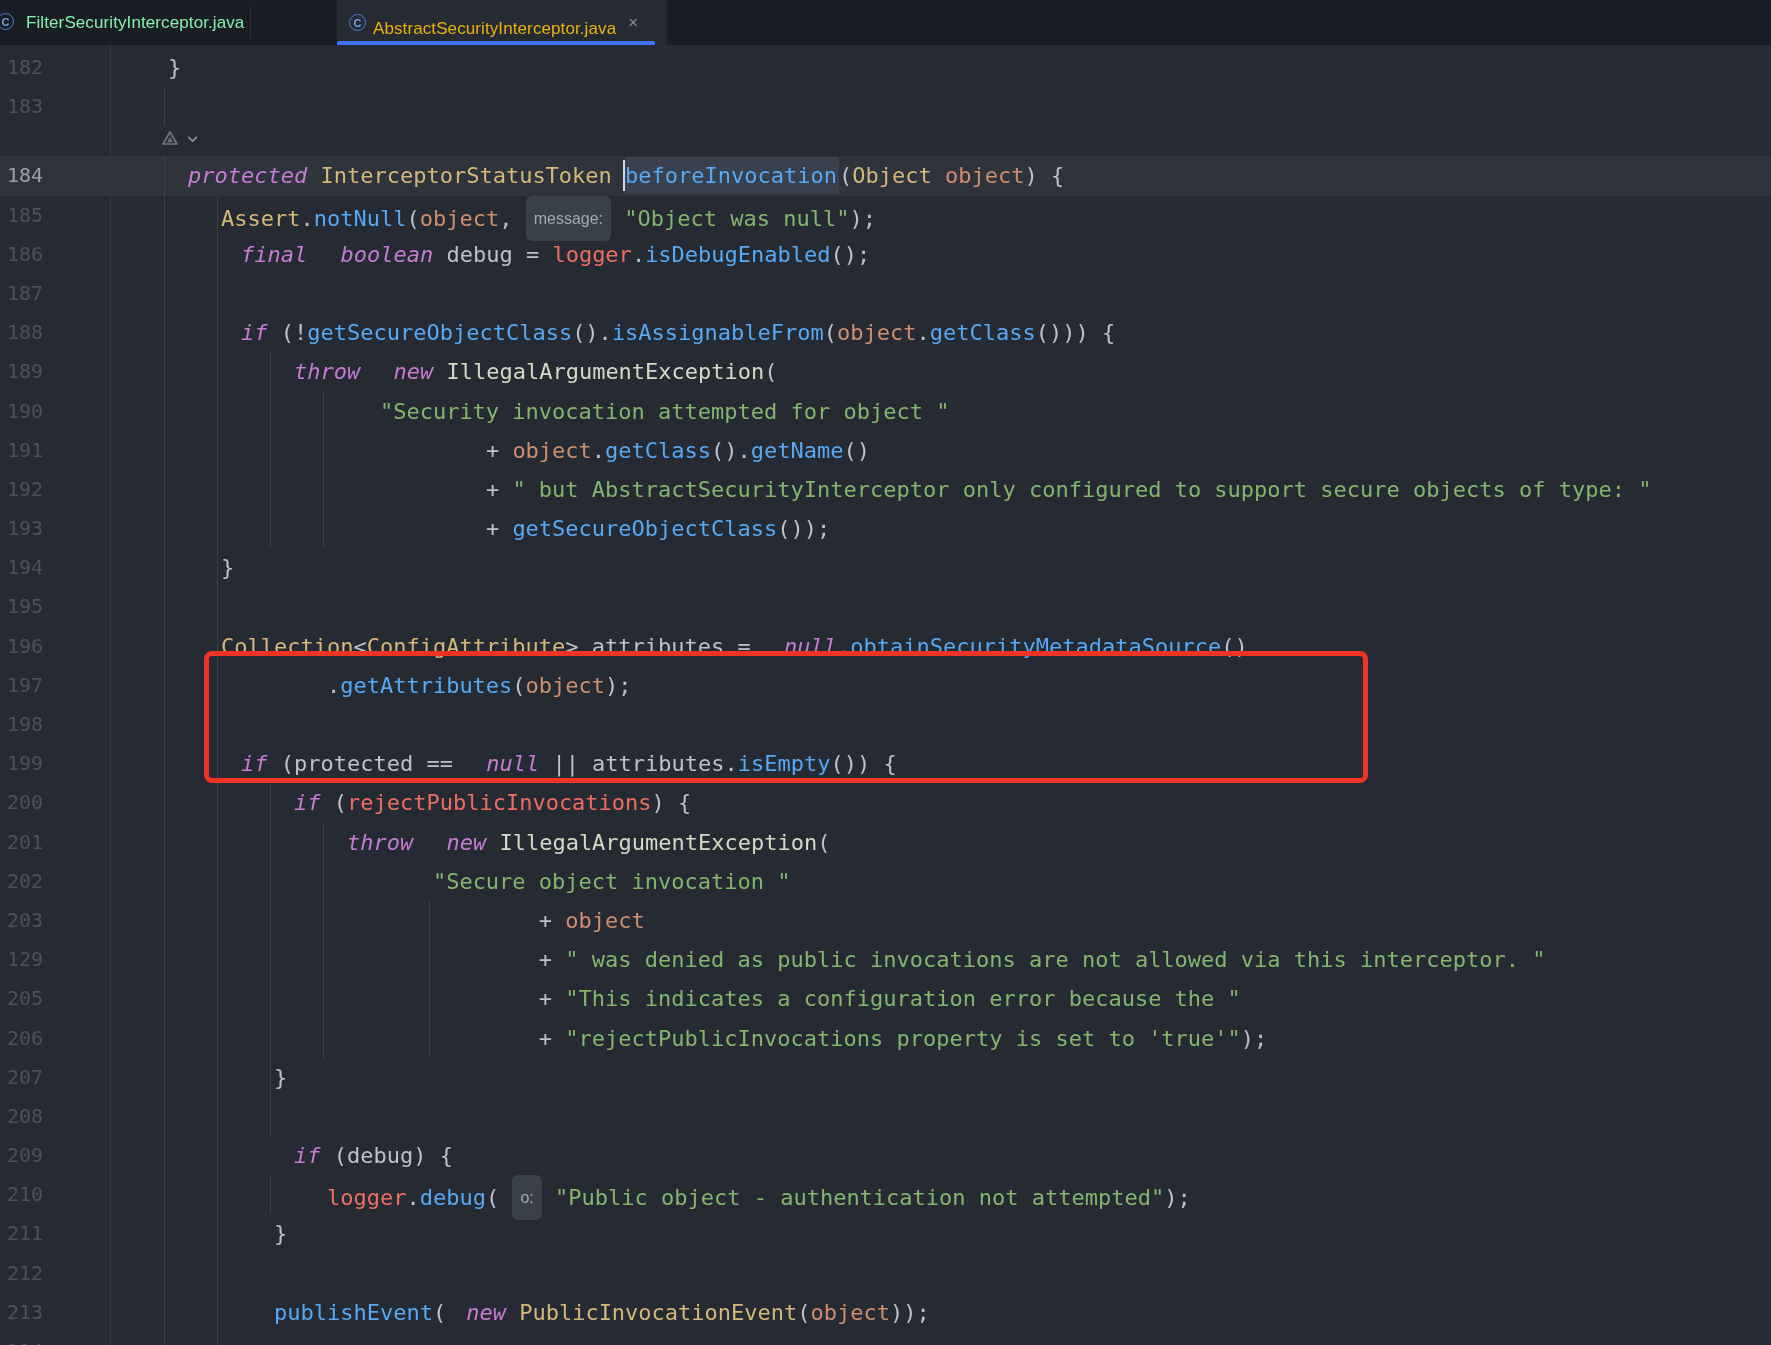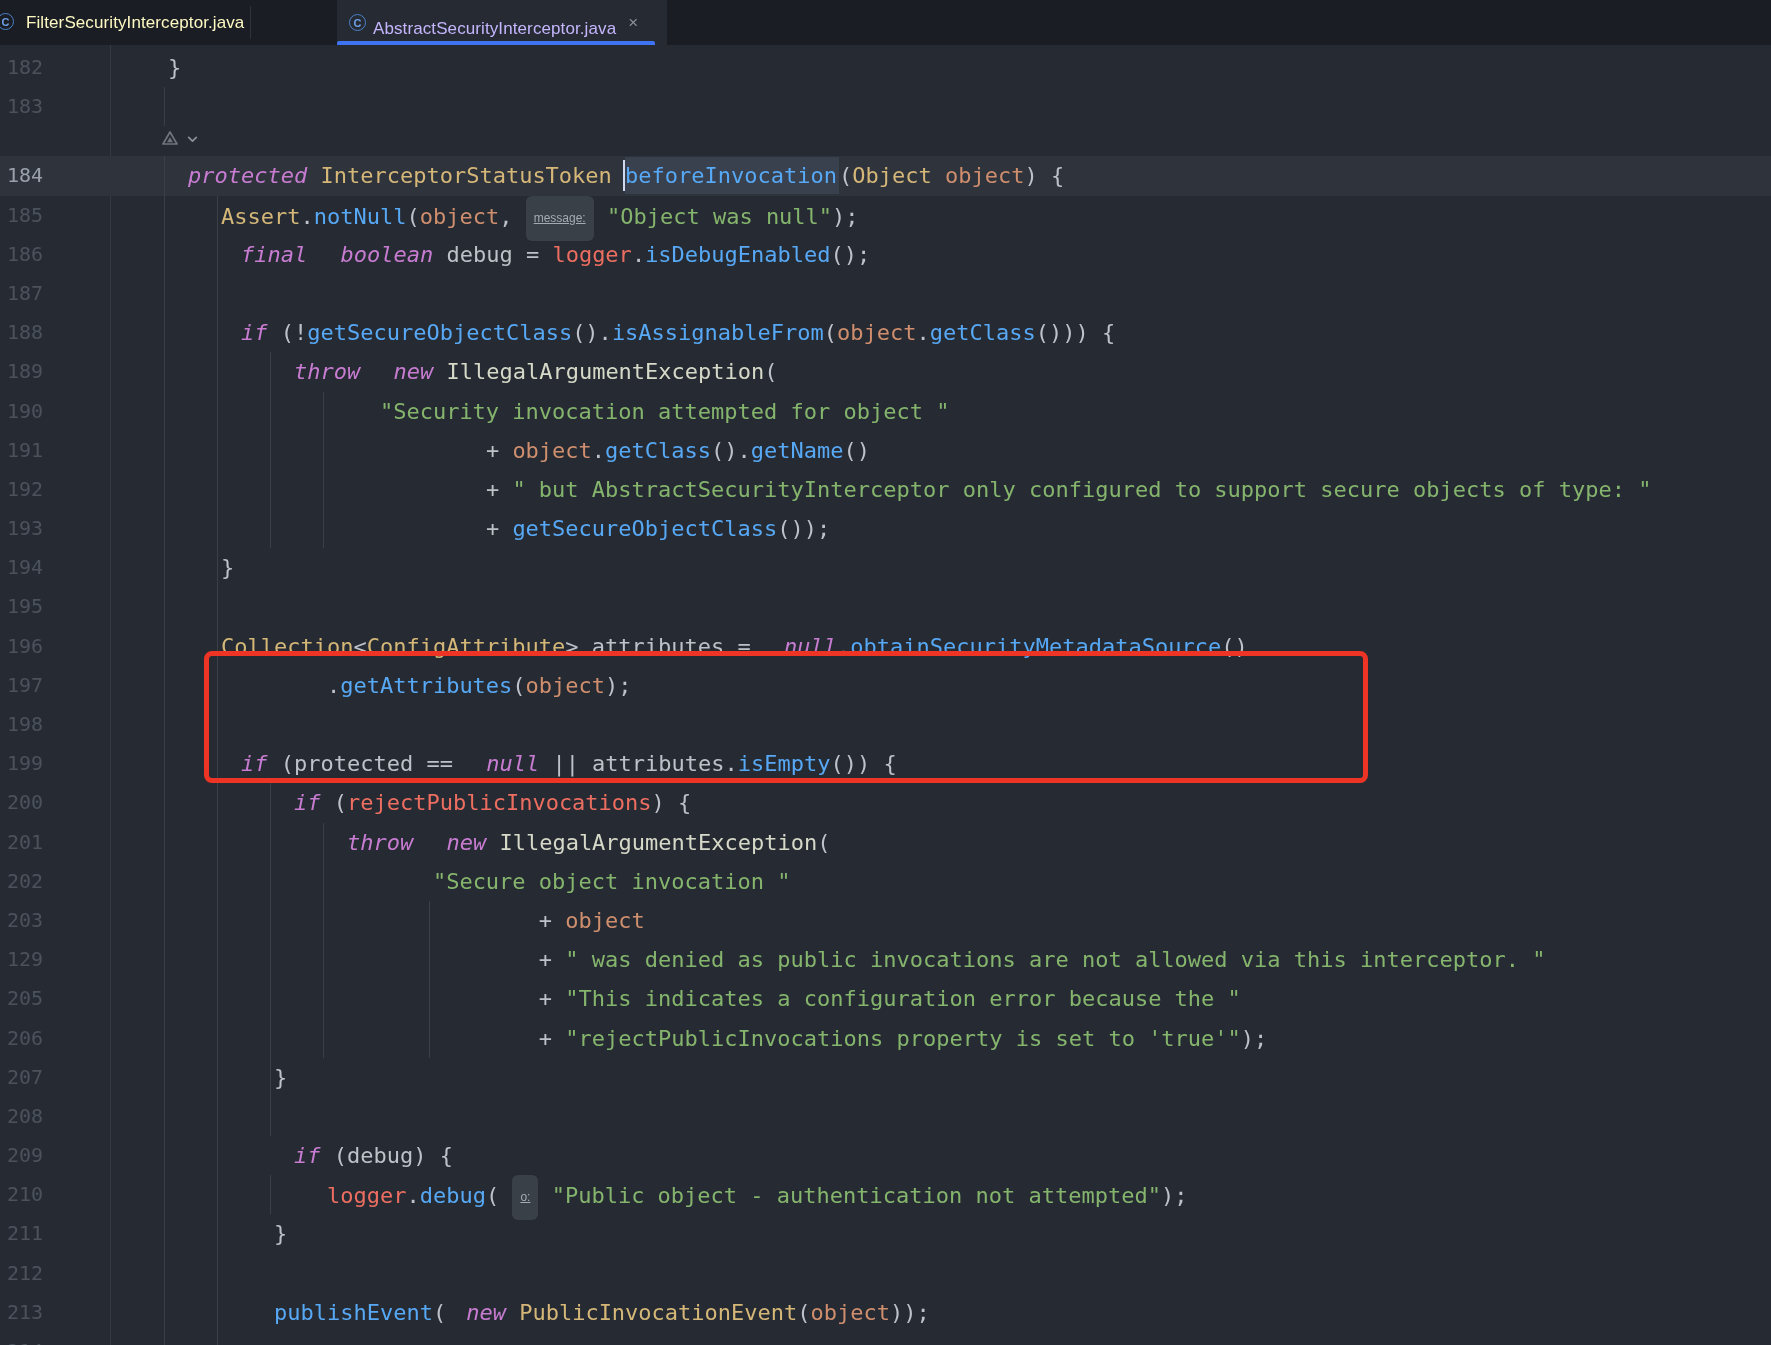--- a/index.html
+++ b/index.html
@@ -11,7 +11,7 @@
   #tab1{left:0;width:250px;padding-left:26px;}
   #tab2{left:337px;width:318px;background:var(--bg,#262b33);padding-left:12px;}
   .tab-label{font-size:17px;letter-spacing:.1px;white-space:nowrap;}
-  #tab1 .tab-label{color:#fef9c3;}
+  #tab1 .tab-label{color:#86efac;}
   #tab2 .tab-label{color:#c4b5fd;margin-top:12px;}
   .class-icon{width:17px;height:17px;border-radius:50%;border:1.5px solid #4b81c9;color:#6ea1e8;
       font-size:11px;font-weight:bold;display:flex;align-items:center;justify-content:center;

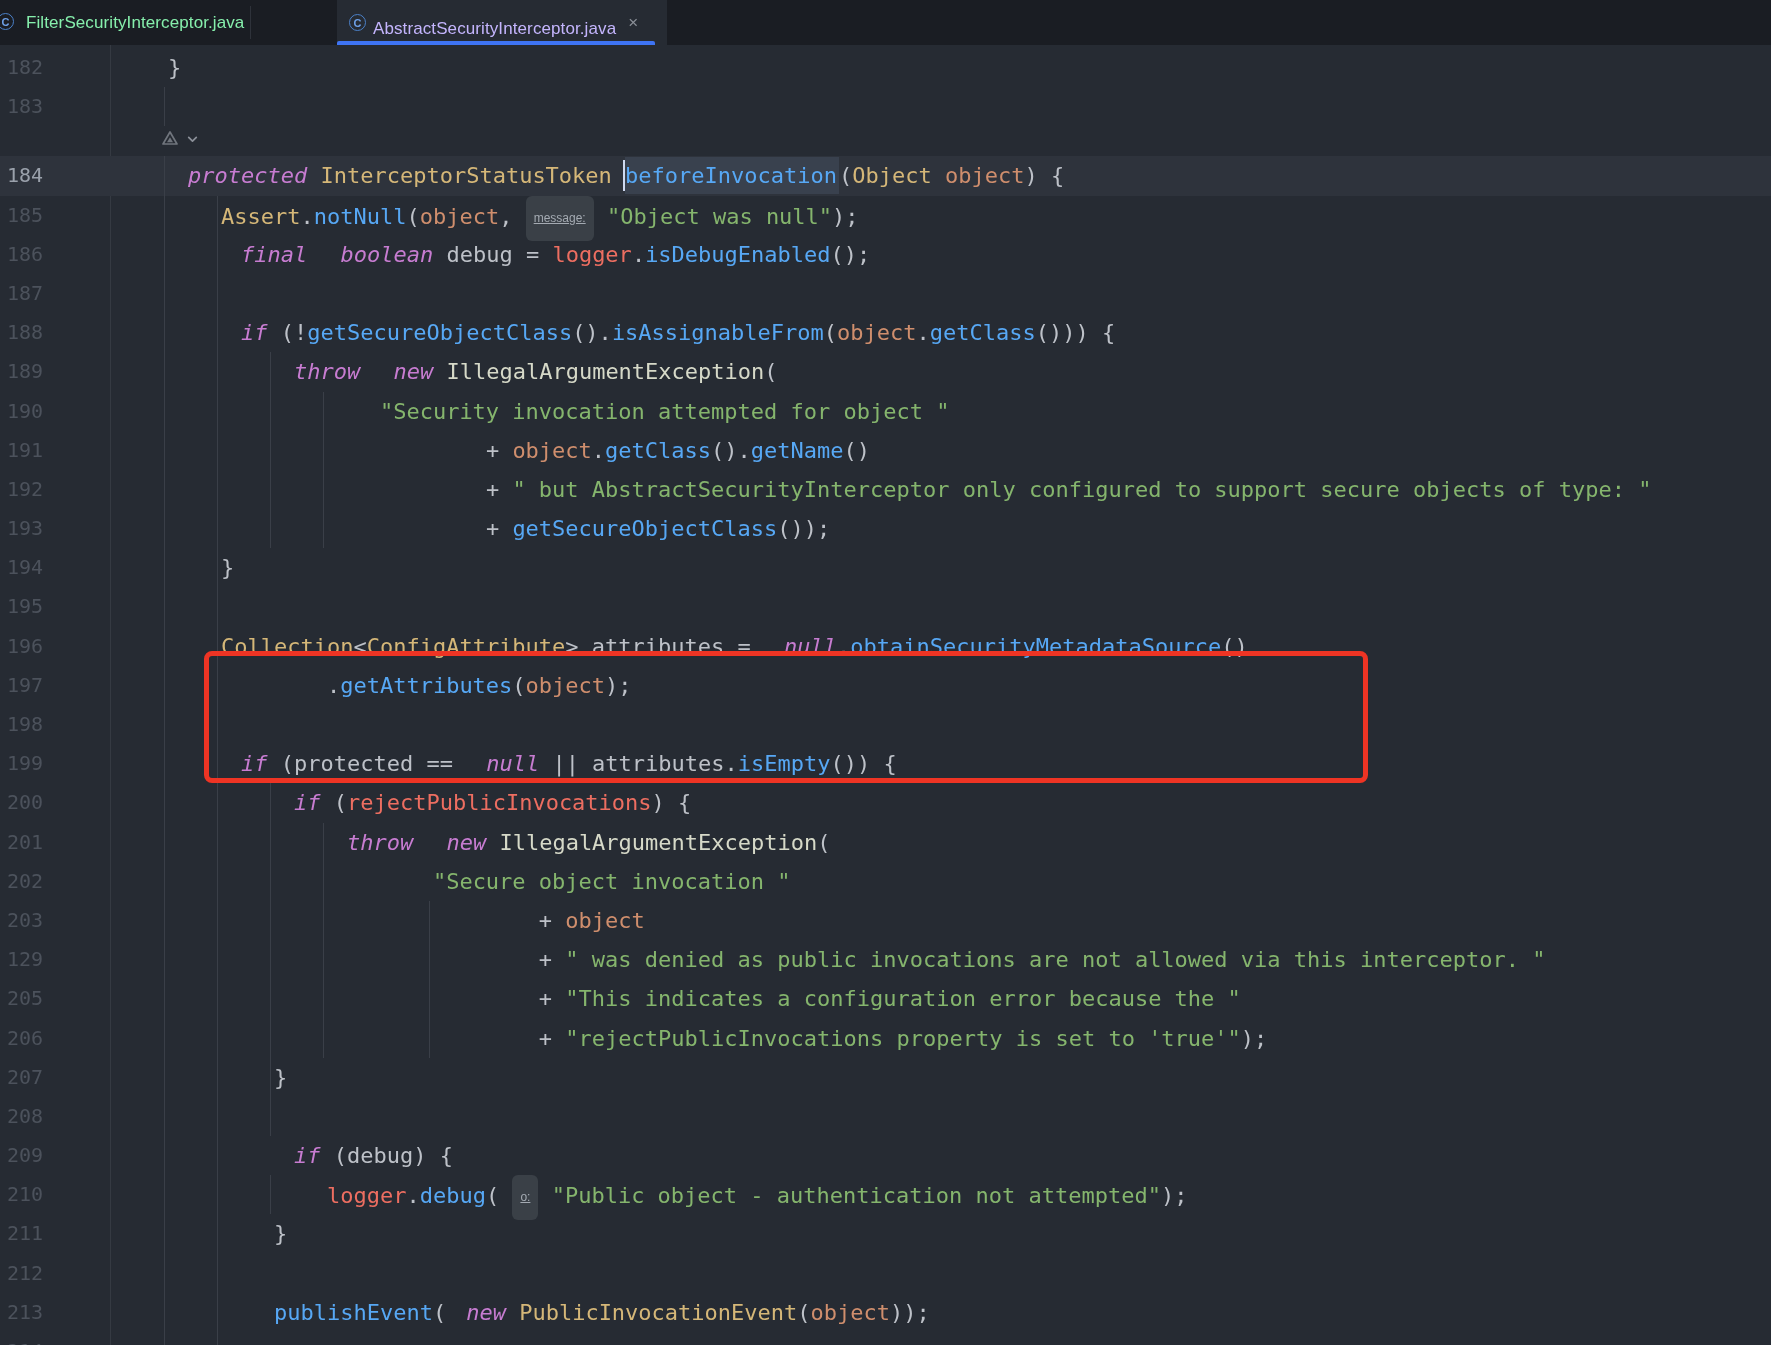--- a/index.html
+++ b/index.html
@@ -12,7 +12,7 @@
   #tab2{left:337px;width:318px;background:var(--bg,#262b33);padding-left:12px;}
   .tab-label{font-size:17px;letter-spacing:.1px;white-space:nowrap;}
   #tab1 .tab-label{color:#86efac;}
-  #tab2 .tab-label{color:#c4b5fd;margin-top:12px;}
+  #tab2 .tab-label{color:#eab308;margin-top:12px;}
   .class-icon{width:17px;height:17px;border-radius:50%;border:1.5px solid #4b81c9;color:#6ea1e8;
       font-size:11px;font-weight:bold;display:flex;align-items:center;justify-content:center;
       margin-right:7px;flex:0 0 auto;box-sizing:border-box;}

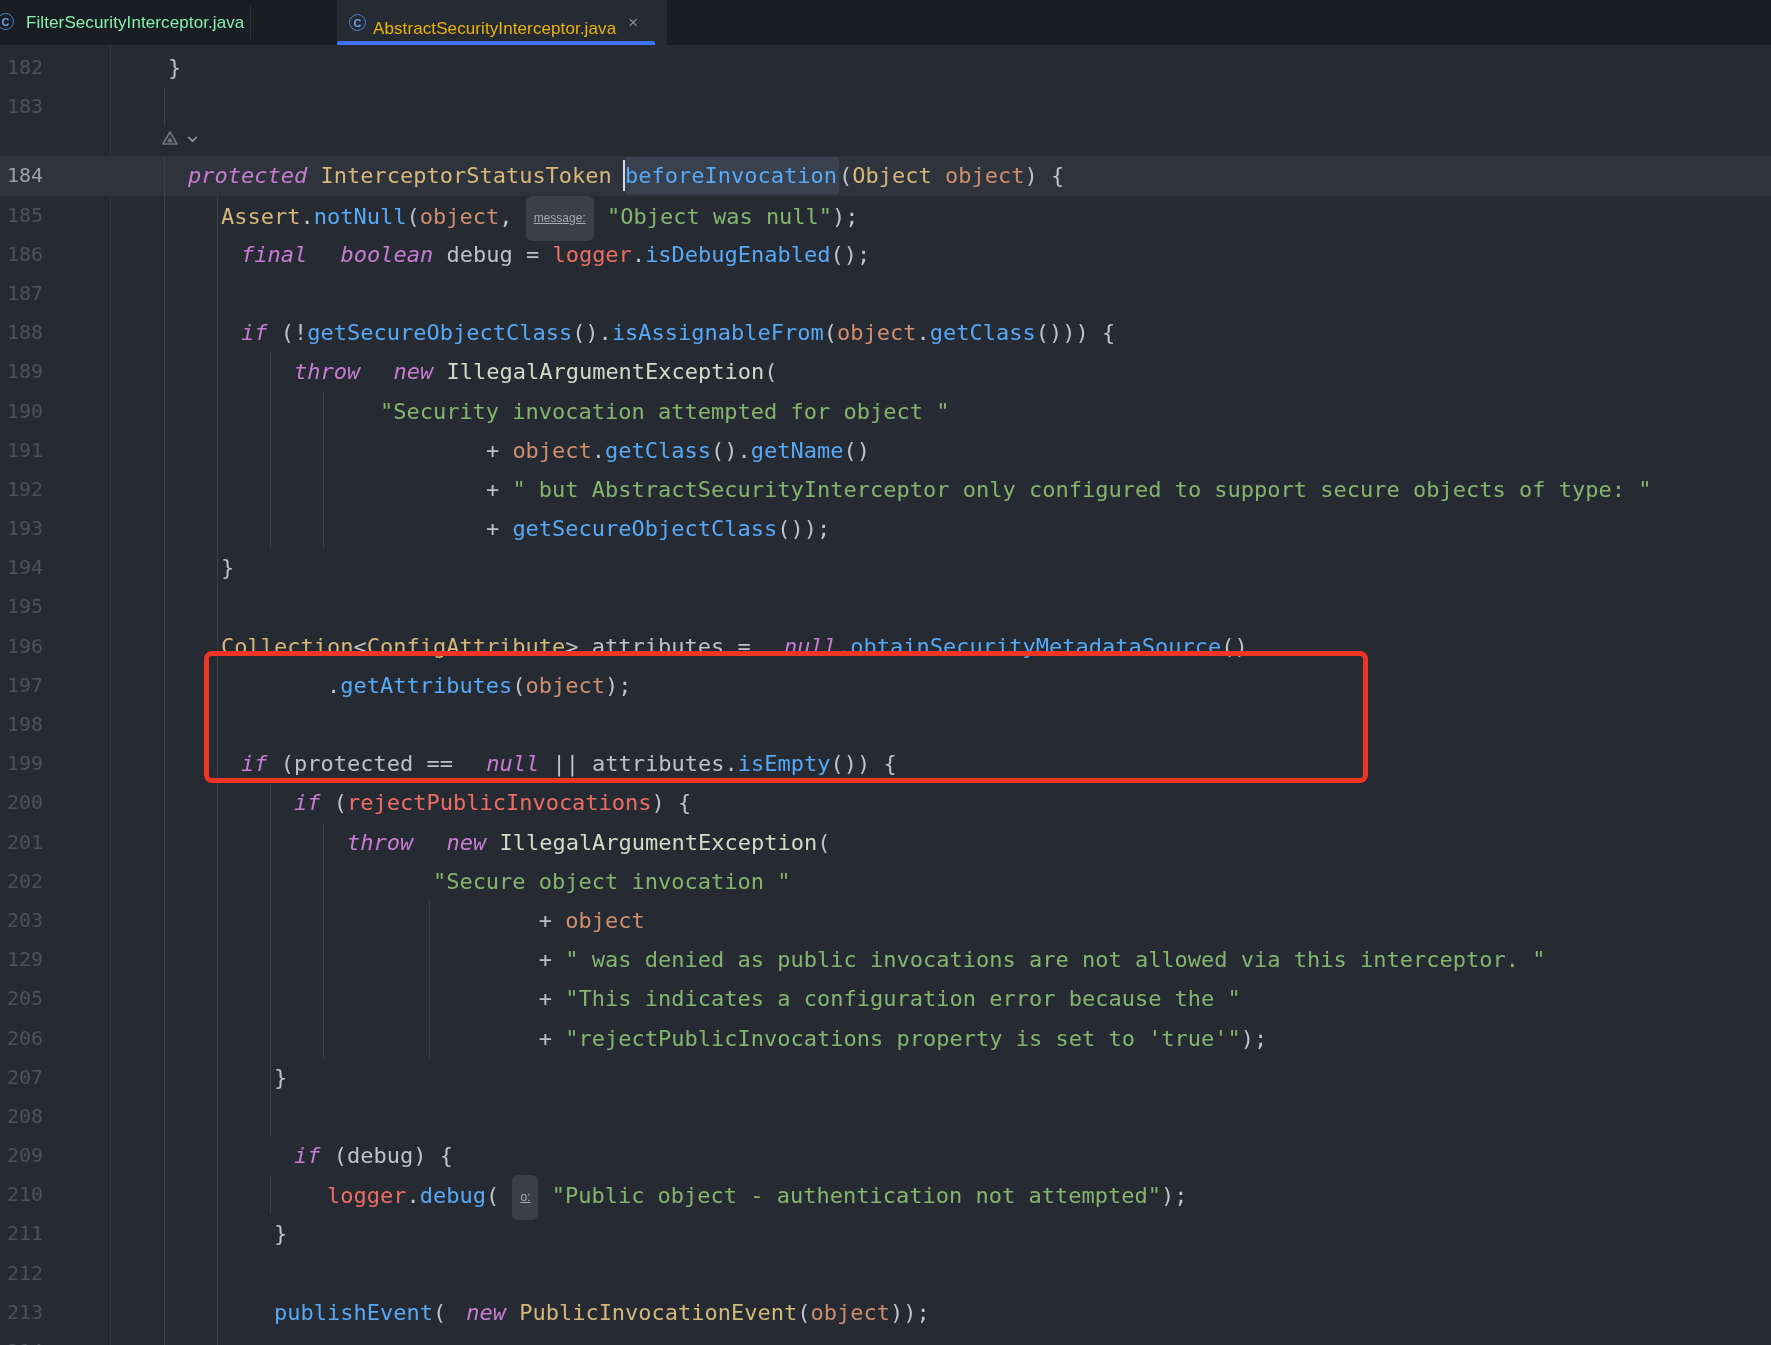--- a/index.html
+++ b/index.html
@@ -48,8 +48,8 @@
   .mtdc{color:var(--mtd,#57a8f5);background:#39414e;position:relative;padding:6px 2px 6px 0;}
   .mtdc::before{content:"";position:absolute;left:-2px;top:3px;bottom:3px;width:2px;background:#cfdaf0;}
   .hint{display:inline-block;background:var(--hintbg,#3a4047);color:var(--hintfg,#a4aab2);
-      font-family:"Liberation Sans",sans-serif;font-size:12px;border-radius:6px;
-      padding:3px 8px;vertical-align:2px;text-decoration:underline;}
+      font-family:"Liberation Sans",sans-serif;font-size:16px;border-radius:6px;
+      padding:3px 8px;vertical-align:2px;}
   
   .inlay-row{position:relative;height:30px;width:100%;}
   .inlay-icons{position:absolute;left:160px;top:3px;display:flex;align-items:center;gap:6px;}

